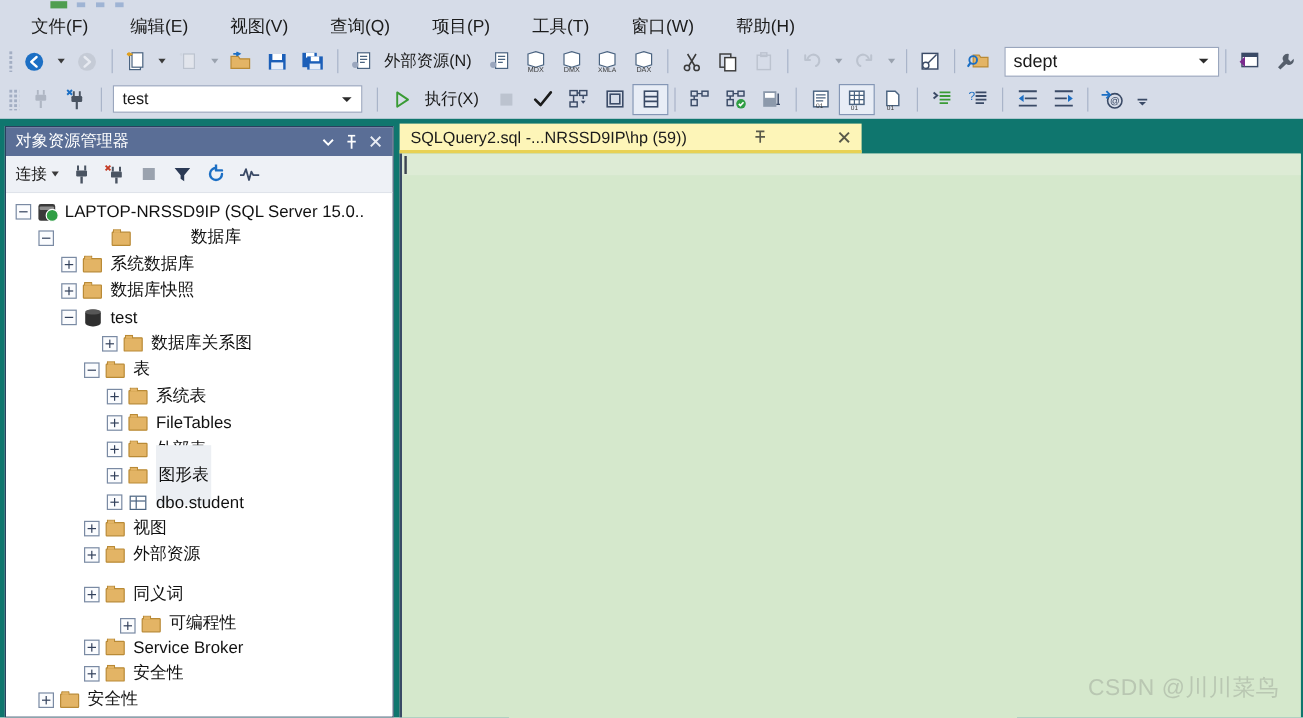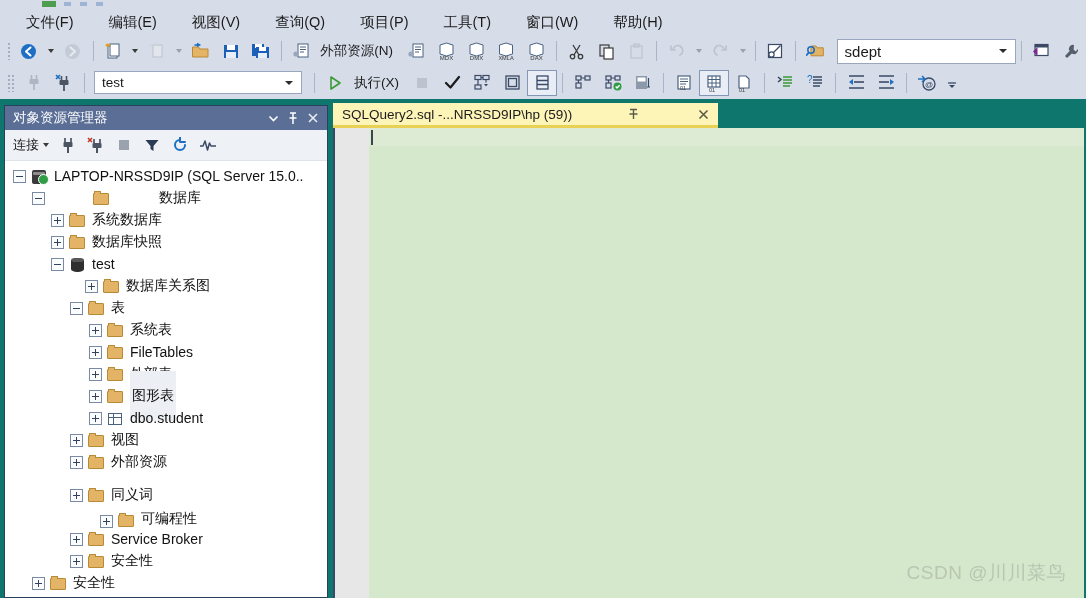--- a/index.html
+++ b/index.html
@@ -90,7 +90,7 @@
   .tab-btn{width:18px;height:18px;display:flex;align-items:center;justify-content:center;margin-left:4px;cursor:default;}
 
   .editor-wrap{position:absolute;left:0;top:25px;width:749px;height:470px;
-               border-left:2px solid #3a4a66;background:#d5e8cc;display:flex;overflow:hidden;}
+               border-left:2px solid #3a4a66;background:#d5e8cc;display:flex;overflow:hidden;flex-direction:column;}
   .gutter{width:34px;background:#e7e7e7;flex:0 0 auto;}
   .codearea{flex:1;position:relative;background:#d5e8cc;}
   .curline{position:absolute;left:0;top:0;right:0;height:18px;background:#ddebd5;}

